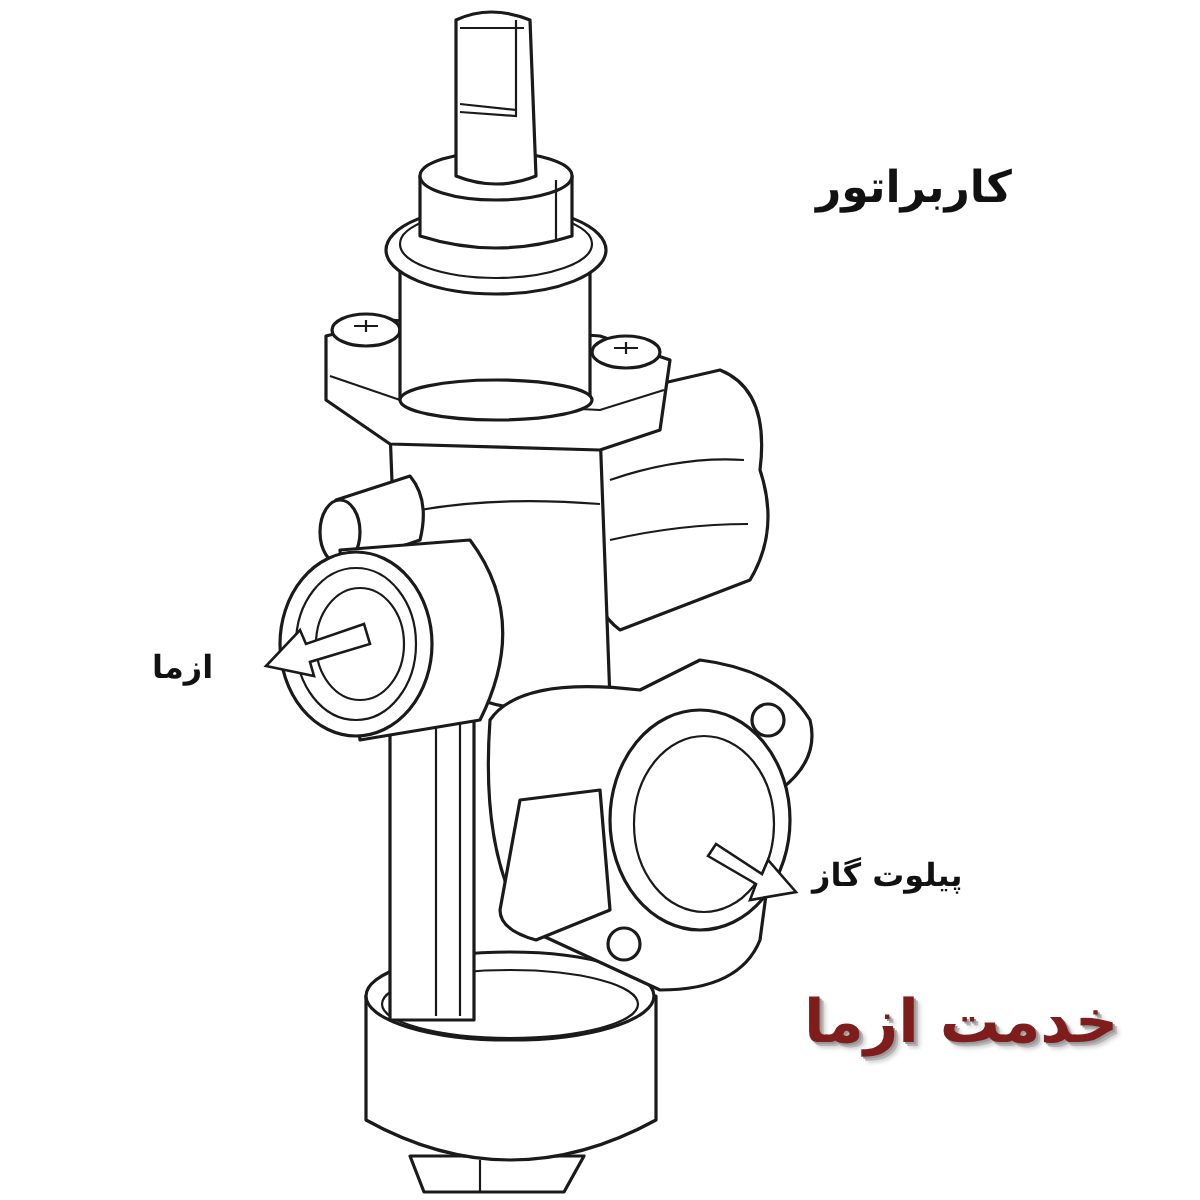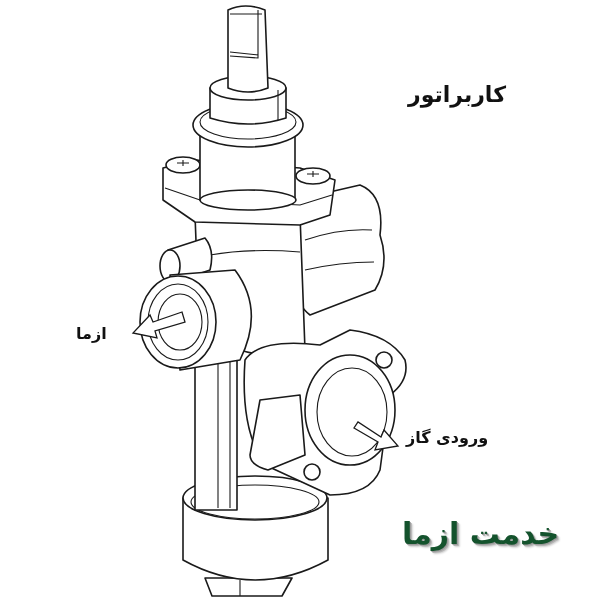--- a/index.html
+++ b/index.html
@@ -107,7 +107,7 @@
 
   <div class="label title-label">کاربراتور</div>
   <div class="label pilot-label">ازما</div>
-  <div class="label gas-label">ورودی گاز</div>
+  <div class="label gas-label">پیلوت گاز</div>
   <div class="watermark">خدمت ازما</div>
 </div>
 

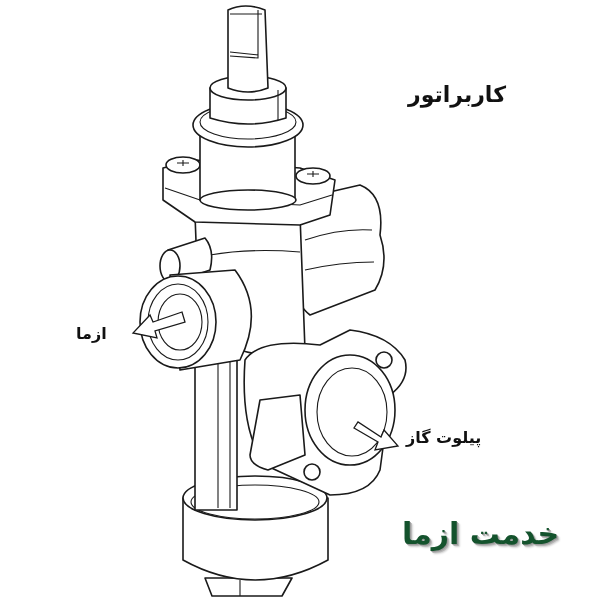--- a/index.html
+++ b/index.html
@@ -9,7 +9,7 @@
   .title-label { left: 408px; top: 82px; font-size: 22px; }
   .pilot-label { left: 76px; top: 324px; font-size: 16px; }
   .gas-label { left: 406px; top: 428px; font-size: 16px; }
-  .watermark { position: absolute; left: 402px; top: 516px; font-size: 30px; font-weight: bold; color: #14532d;
+  .watermark { position: absolute; left: 402px; top: 494px; font-size: 30px; font-weight: bold; color: #7f1d1d;
     text-shadow: 1px 1px 0 #9a9a9a, 2px 2px 0 #b5b5b5, 3px 3px 2px #cfcfcf; direction: rtl; white-space: nowrap; letter-spacing: 1px; }
   svg .ln { fill: #fff; stroke: #1a1a1a; stroke-width: 1.6; stroke-linejoin: round; stroke-linecap: round; }
   svg .ln-thin { fill: none; stroke: #1a1a1a; stroke-width: 1.1; }

